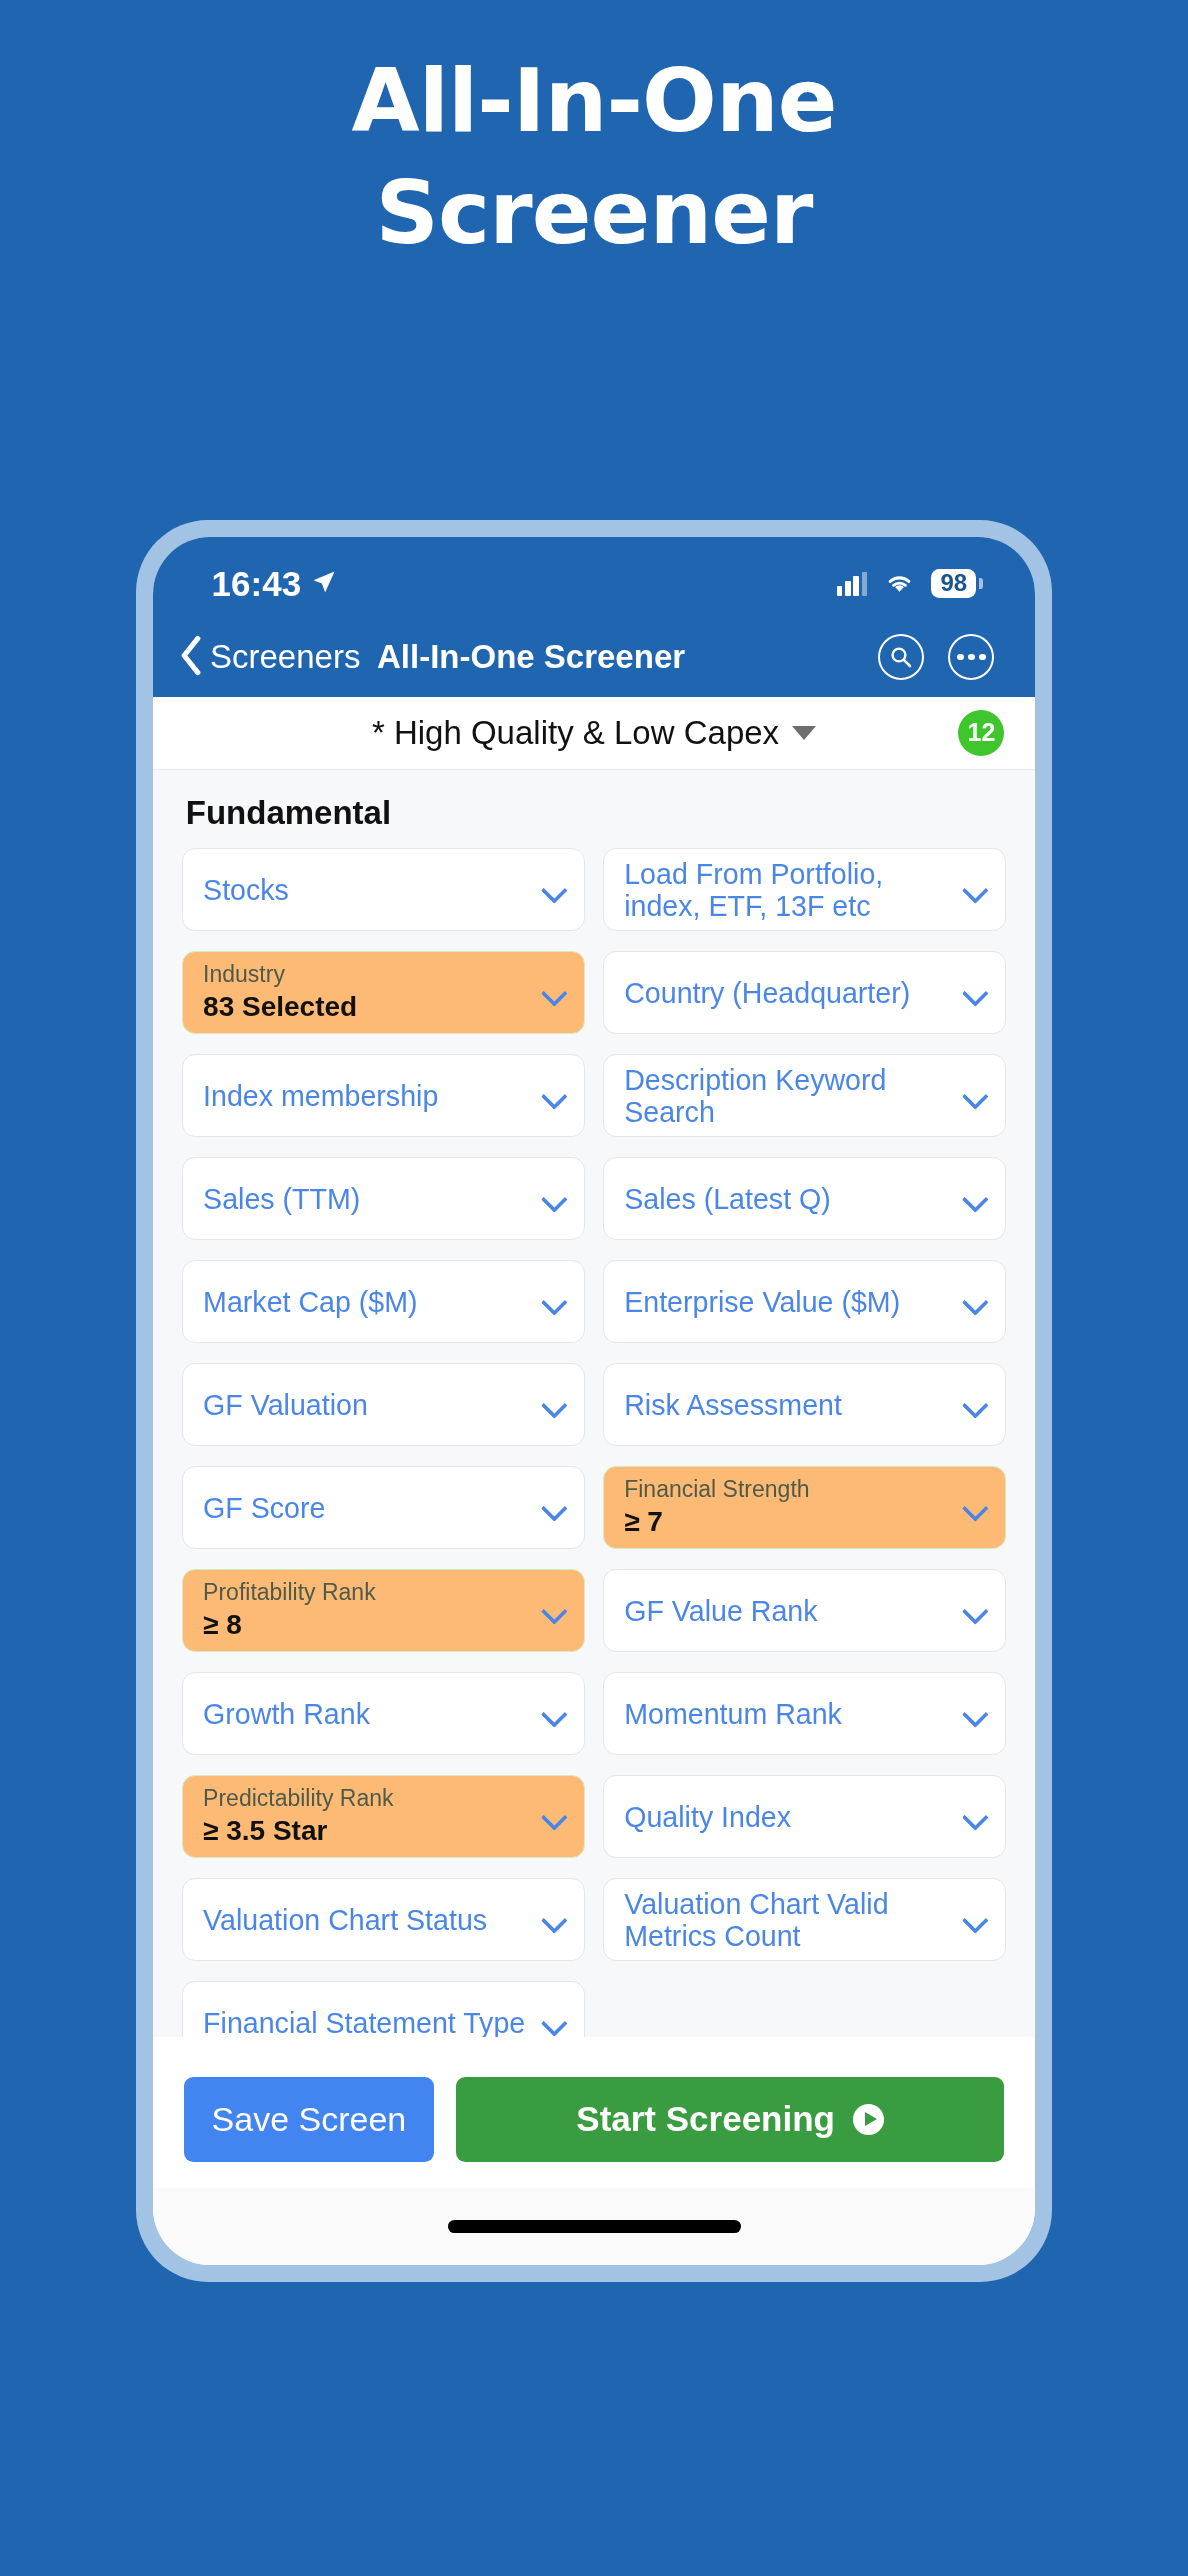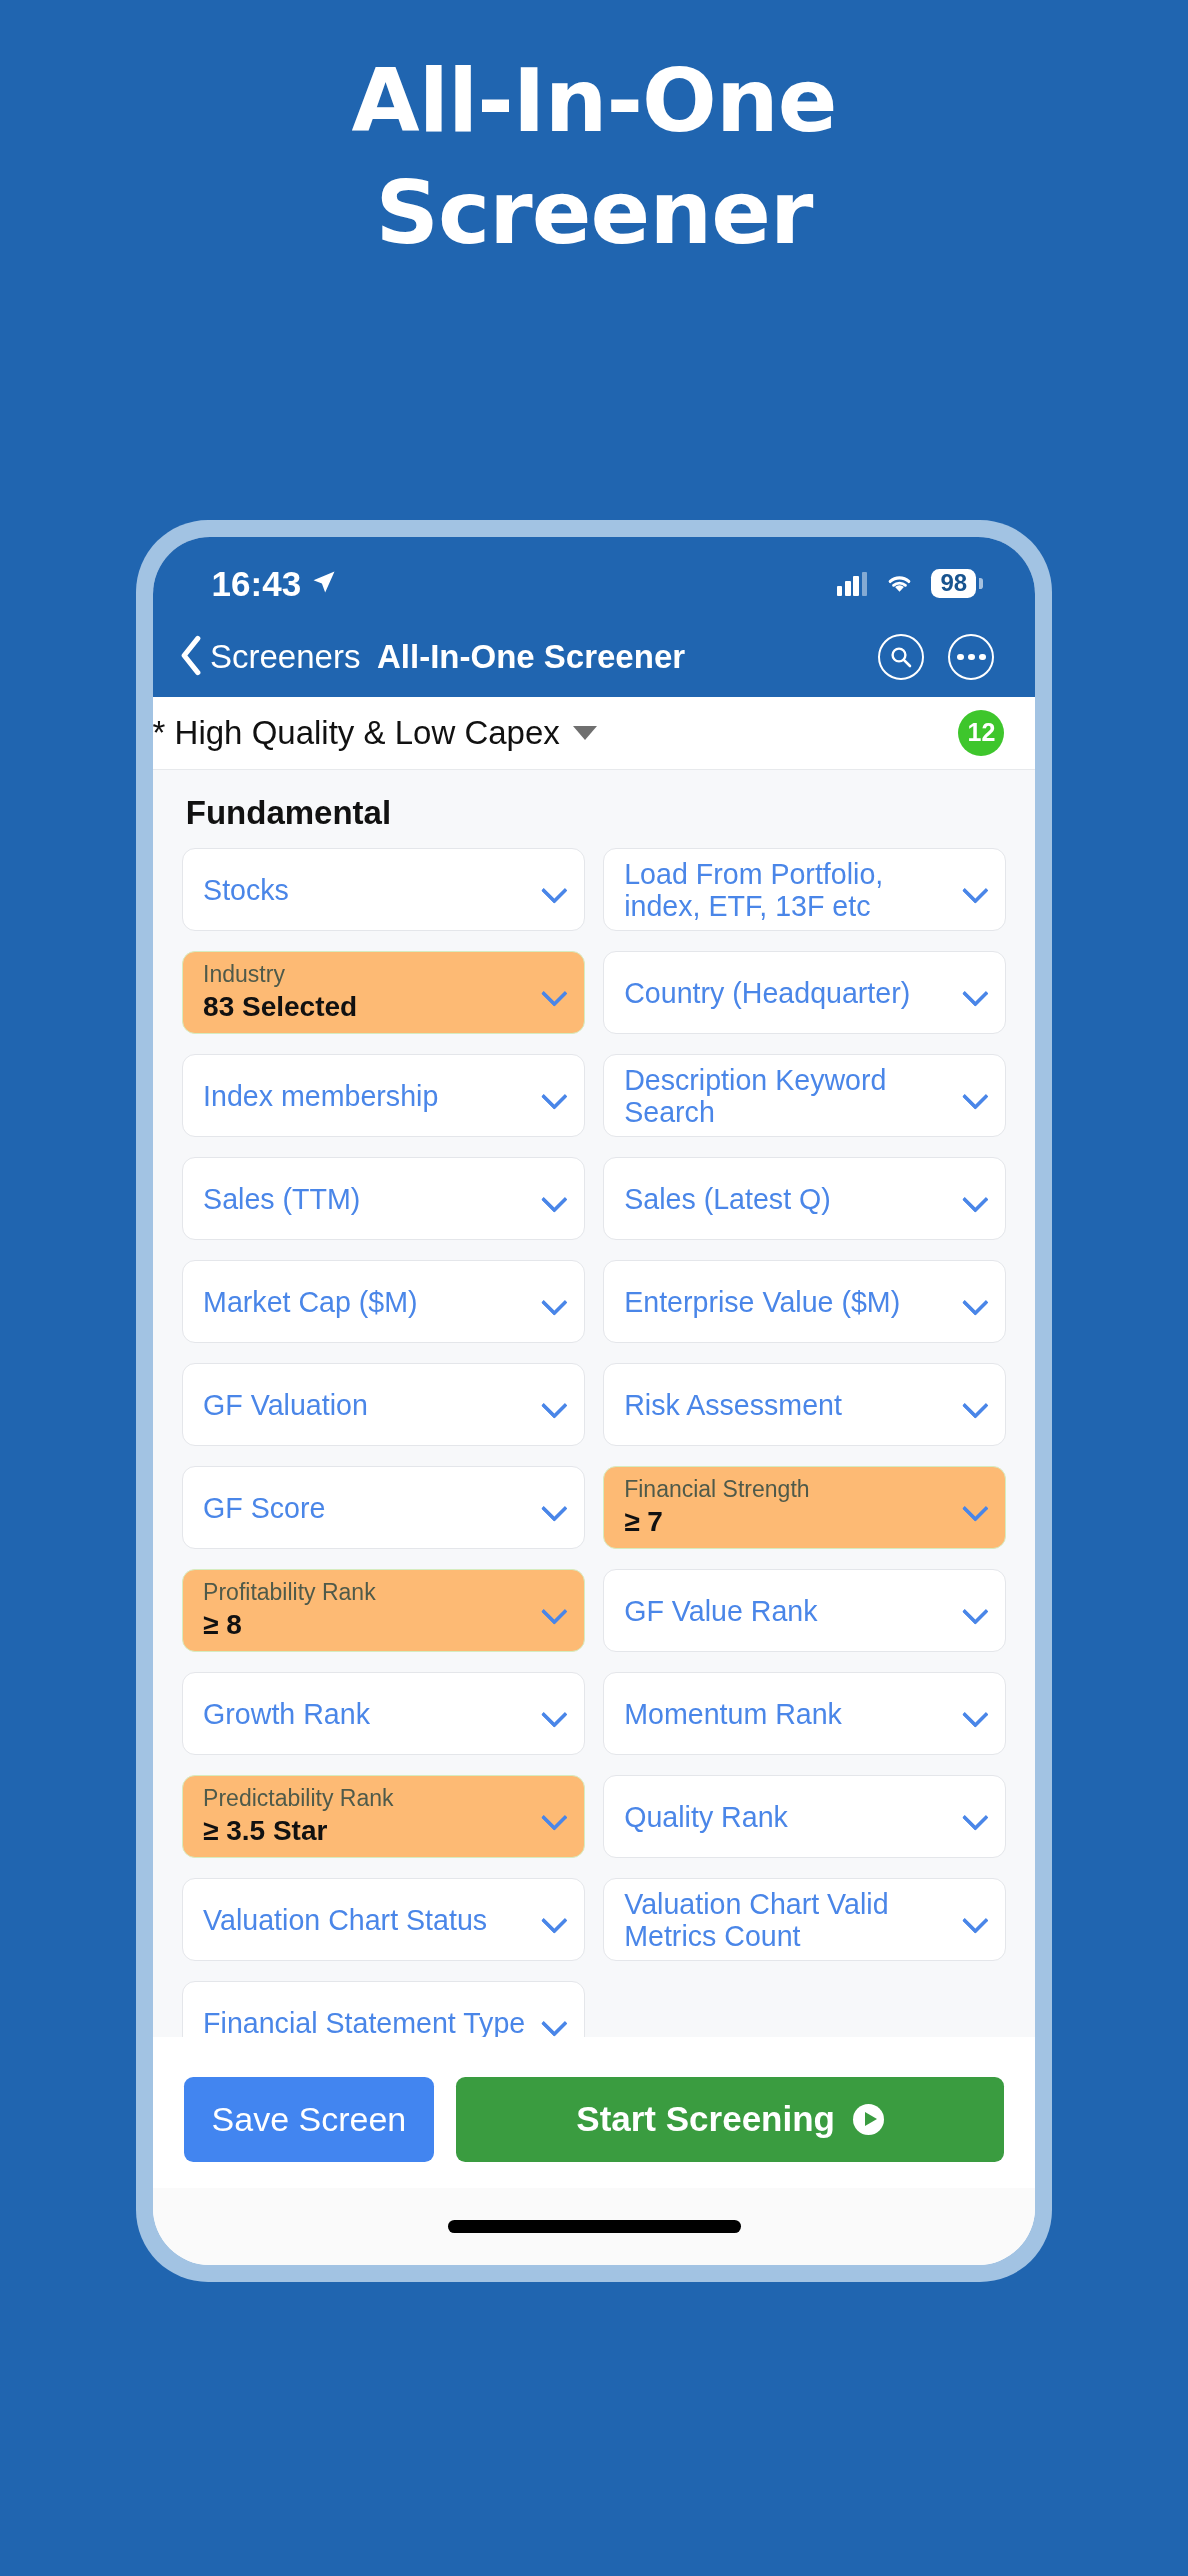--- a/index.html
+++ b/index.html
@@ -194,7 +194,7 @@
     right: 0;
     display: flex;
     align-items: center;
-    justify-content: flex-start;
+    justify-content: center;
     gap: 13px;
   }
   .preset-name {

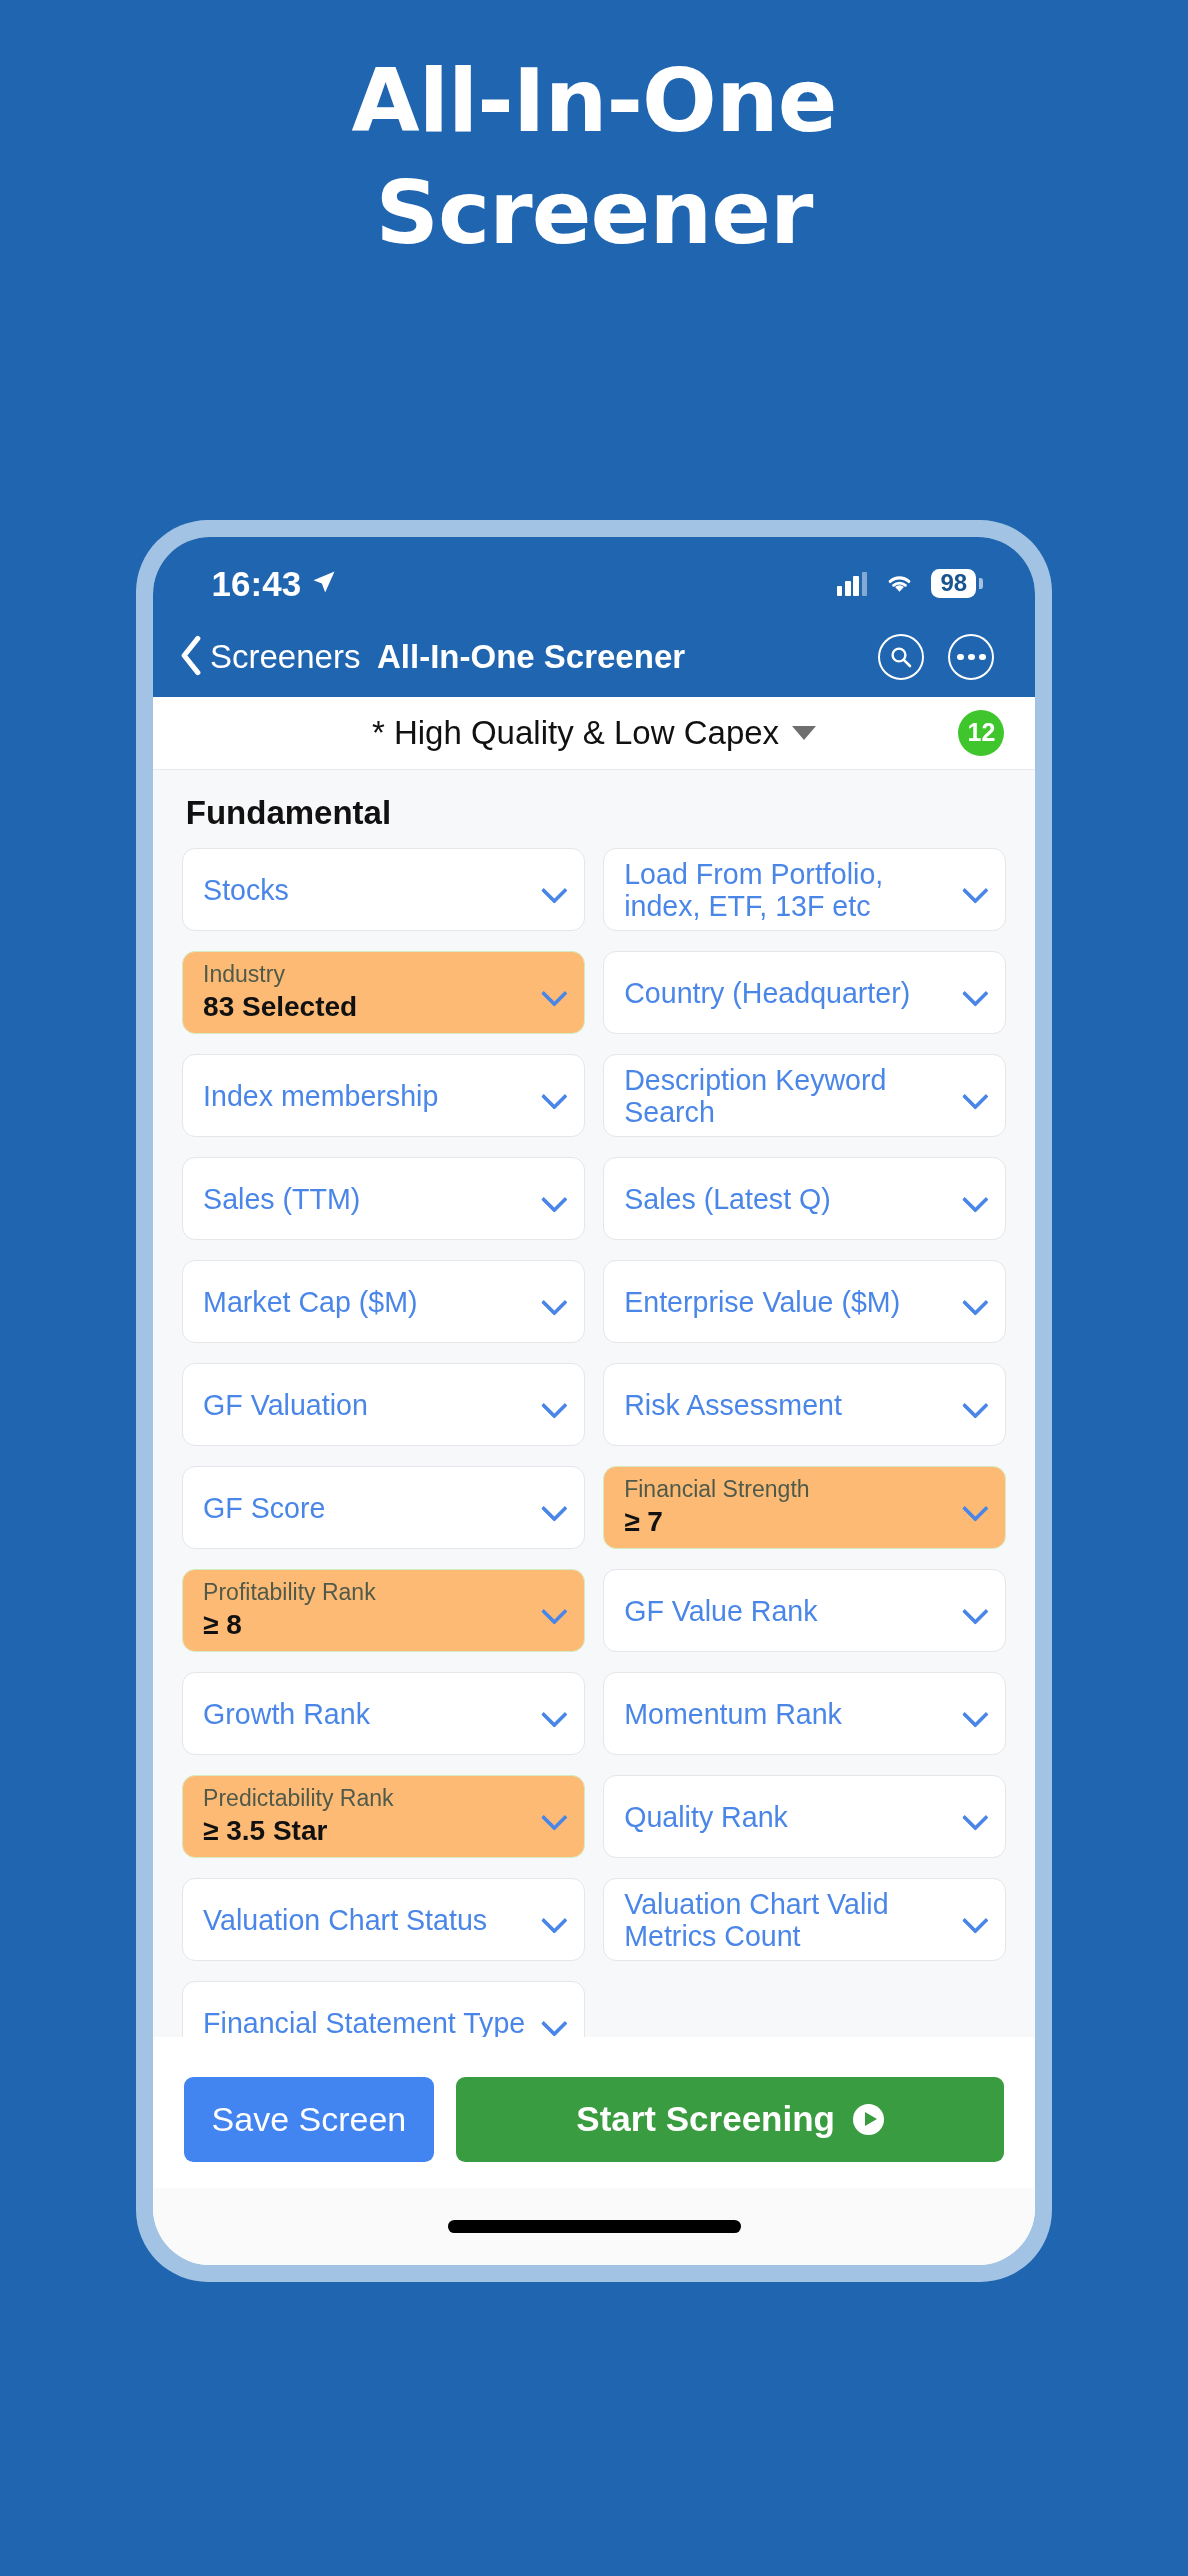--- a/index.html
+++ b/index.html
@@ -598,7 +598,7 @@
 
         <div class="filter-card">
           <div class="card-text">
-            <div class="card-label">Quality Rank</div>
+            <div class="card-label">Quality Index</div>
           </div>
           <span class="chev"></span>
         </div>

